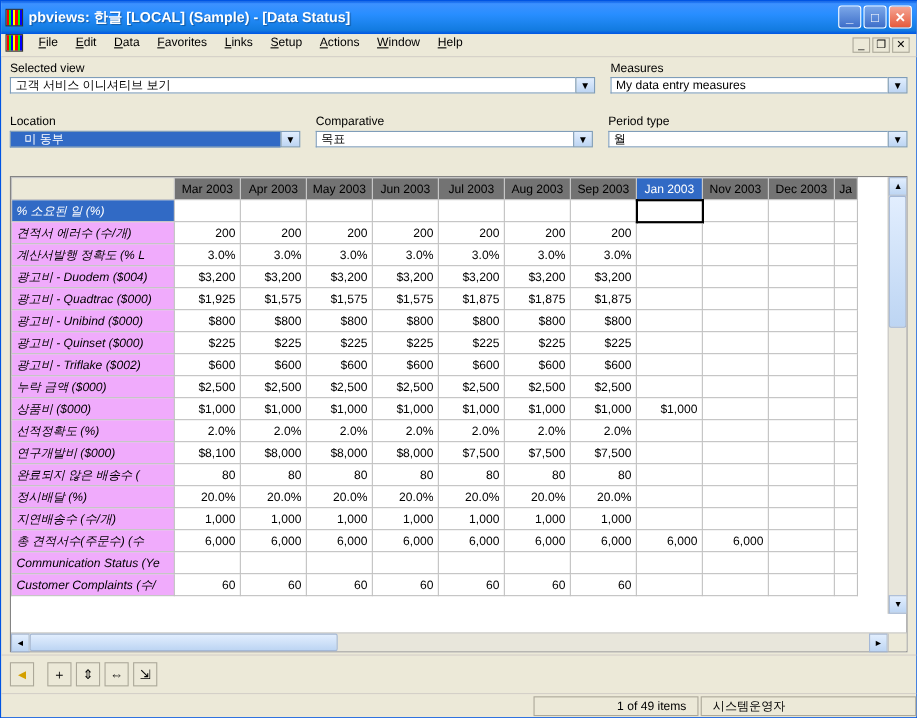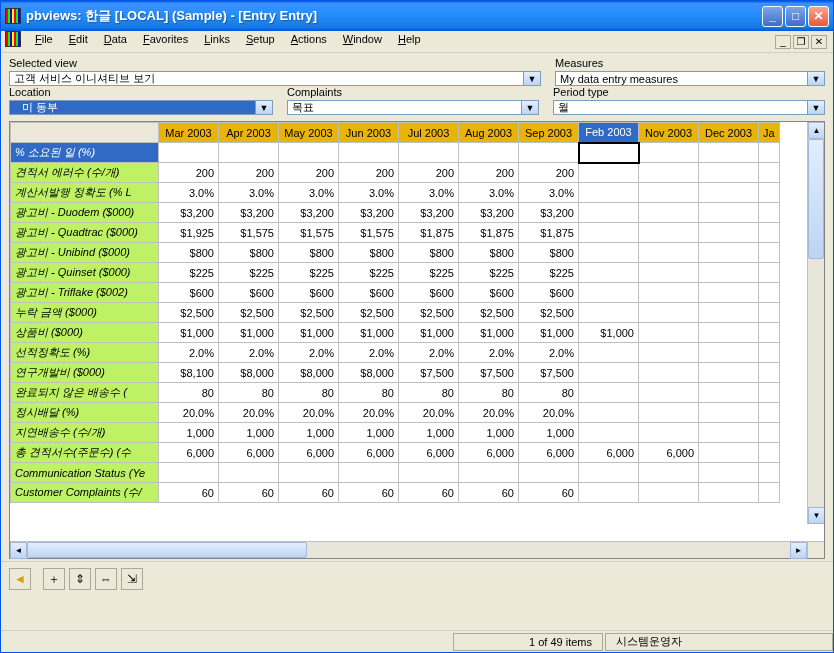--- a/index.html
+++ b/index.html
@@ -55,7 +55,7 @@
 <div class="window">
   <div class="titlebar">
     <div class="titlebar-icon"></div>
-    <div class="titlebar-text">pbviews: 한글 [LOCAL] (Sample) - [Entry Entry]</div>
+    <div class="titlebar-text">pbviews: 한글 [LOCAL] (Sample) - [Data Status]</div>
     <div class="win-buttons">
       <div class="win-btn win-min">_</div>
       <div class="win-btn win-max">□</div>

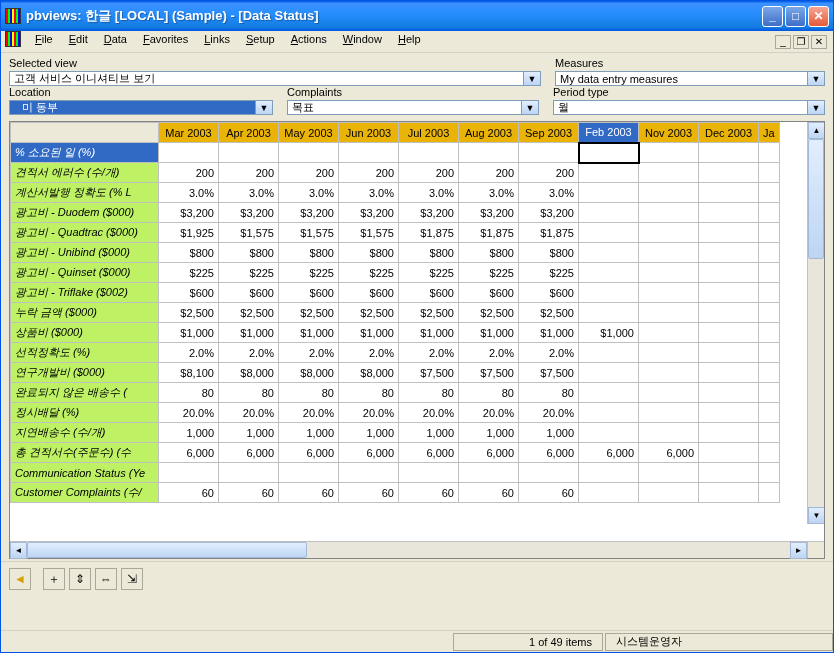--- a/index.html
+++ b/index.html
@@ -19,7 +19,7 @@
 .mdi-controls { margin-left: auto; display: flex; gap: 2px; align-items: center; padding-right: 2px; }
 .mdi-btn { width: 16px; height: 14px; border: 1px solid #aca899; background: #ece9d8; font-size: 10px; display: flex; align-items: center; justify-content: center; cursor: pointer; font-family: "Marlett", Arial; }
 .controls-area { padding: 4px 8px 6px 8px; }
-.ctrl-row { display: flex; gap: 14px; margin-bottom: 0; }
+.ctrl-row { display: flex; gap: 14px; margin-bottom: 20px; }
 .ctrl-group { display: flex; flex-direction: column; }
 .ctrl-label { font-size: 11px; margin-bottom: 2px; }
 .combo { display: flex; height: 15px; }

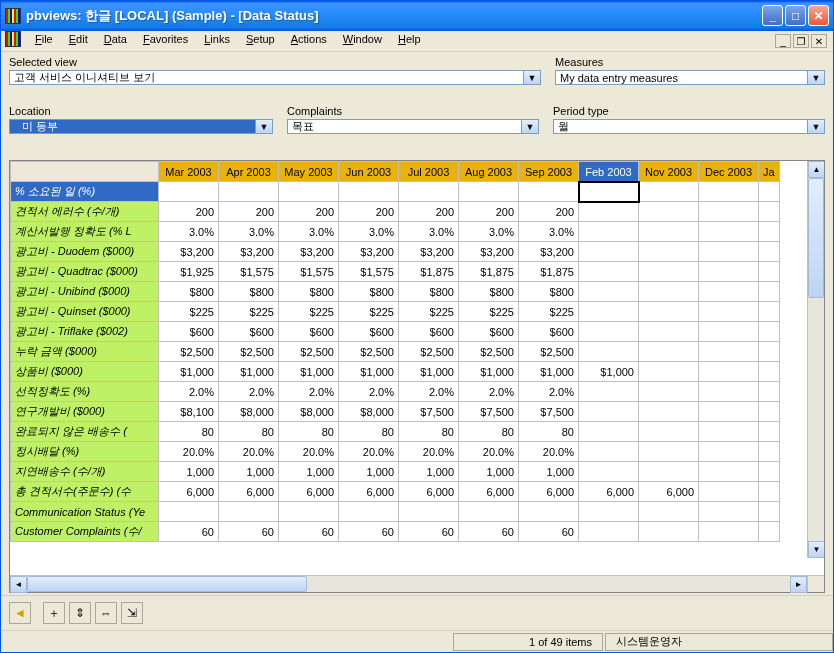--- a/index.html
+++ b/index.html
@@ -109,7 +109,7 @@
         </div>
       </div>
       <div class="ctrl-group" style="width:252px">
-        <div class="ctrl-label">Complaints</div>
+        <div class="ctrl-label">Comparative</div>
         <div class="combo">
           <input class="combo-input" style="flex: 1 1 0%;" value="목표">
           <div class="combo-btn">▼</div>

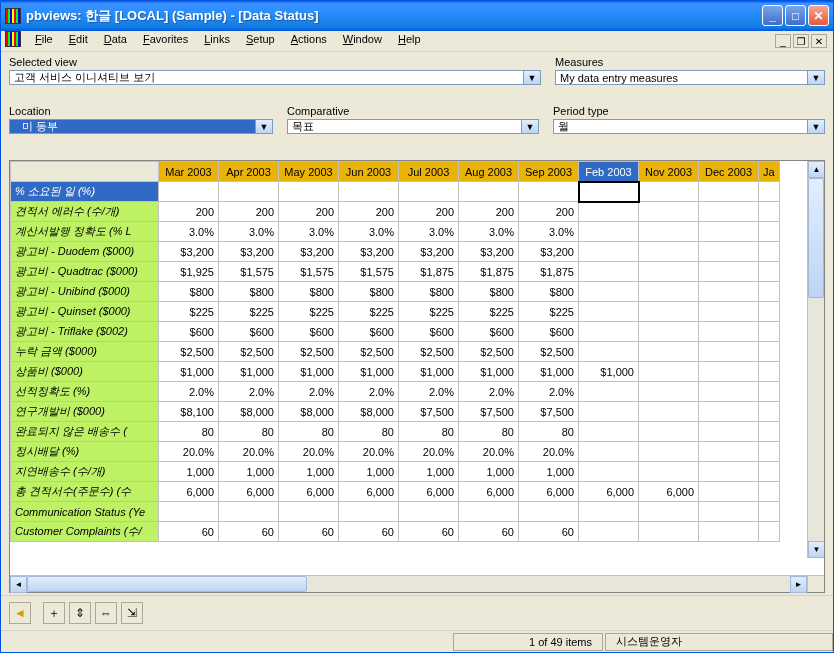--- a/index.html
+++ b/index.html
@@ -31,7 +31,7 @@
 .sel-cell { border: 2px solid #000; background: white; }
 table { border-collapse: collapse; table-layout: fixed; }
 th, td { border: 1px solid #c0c0c0; padding: 2px 4px; font-size: 11px; height: 20px; white-space: nowrap; overflow: hidden; }
-.col-head { background: #eab308; text-align: center; font-weight: normal; }
+.col-head { background: #737373; text-align: center; font-weight: normal; }
 .col-head.active { background: #316ac5; color: white; }
 .row-head { background: #bef264; font-style: italic; text-align: left; width: 148px; }
 .row-head.active { background: #316ac5; color: white; }

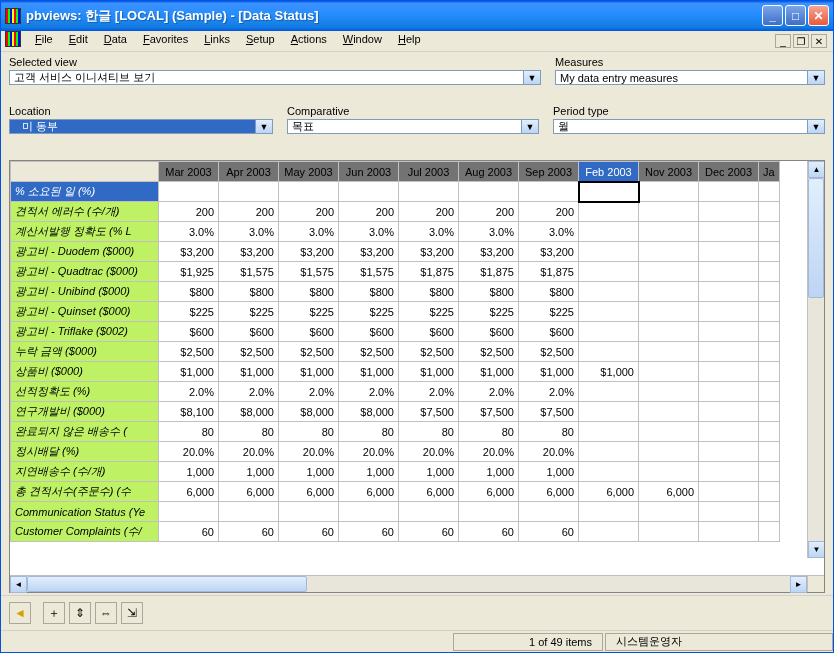--- a/index.html
+++ b/index.html
@@ -138,7 +138,7 @@
               <th class="col-head" style="width:60px">Jul 2003</th>
               <th class="col-head" style="width:60px">Aug 2003</th>
               <th class="col-head" style="width:60px">Sep 2003</th>
-              <th class="col-head active" style="width:60px">Feb 2003</th>
+              <th class="col-head active" style="width:60px">Jan 2003</th>
               <th class="col-head" style="width:60px">Nov 2003</th>
               <th class="col-head" style="width:60px">Dec 2003</th>
               <th class="col-head" style="width:14px">Ja</th>

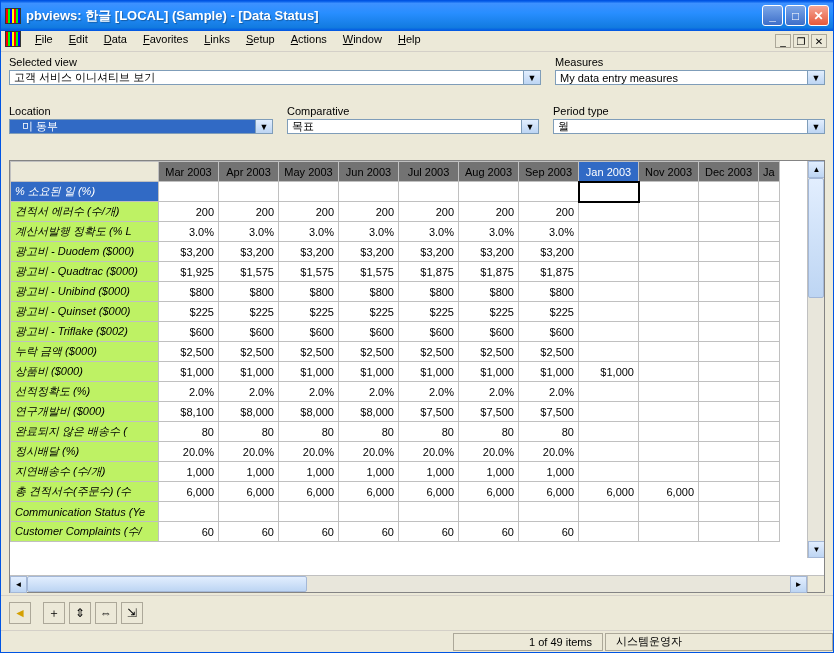--- a/index.html
+++ b/index.html
@@ -33,7 +33,7 @@
 th, td { border: 1px solid #c0c0c0; padding: 2px 4px; font-size: 11px; height: 20px; white-space: nowrap; overflow: hidden; }
 .col-head { background: #737373; text-align: center; font-weight: normal; }
 .col-head.active { background: #316ac5; color: white; }
-.row-head { background: #bef264; font-style: italic; text-align: left; width: 148px; }
+.row-head { background: #f0abfc; font-style: italic; text-align: left; width: 148px; }
 .row-head.active { background: #316ac5; color: white; }
 .data-cell { text-align: right; background: white; }
 .corner { background: #ece9d8; width: 148px; }

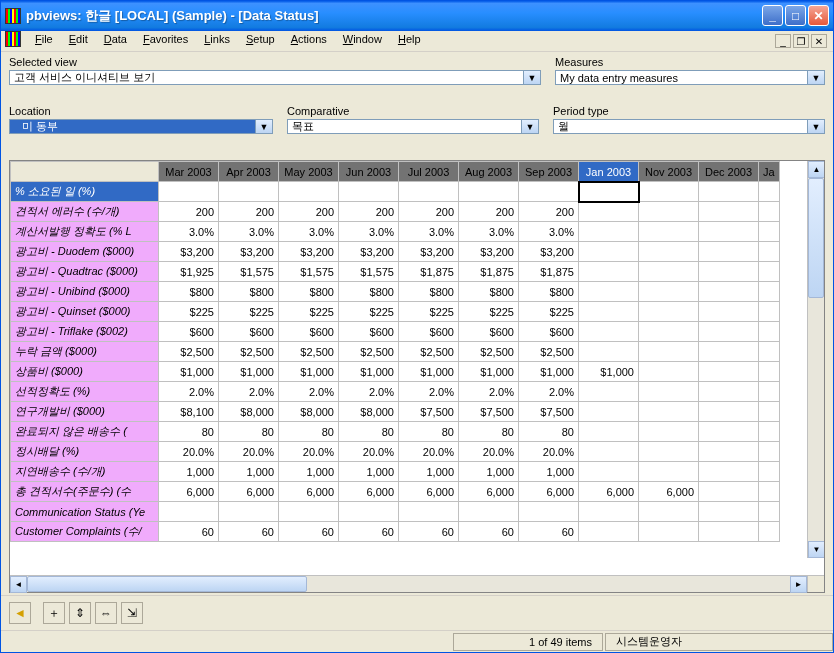--- a/index.html
+++ b/index.html
@@ -186,7 +186,7 @@
               <td class="data-cell"></td>
             </tr>
             <tr>
-              <td class="row-head">광고비 - Duodem ($000)</td>
+              <td class="row-head">광고비 - Duodem ($004)</td>
               <td class="data-cell">$3,200</td>
               <td class="data-cell">$3,200</td>
               <td class="data-cell">$3,200</td>

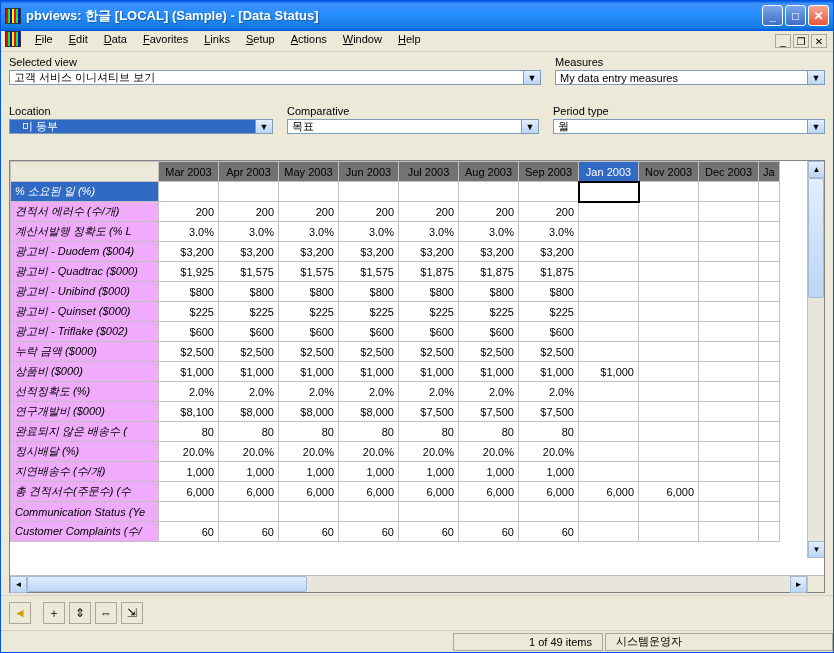--- a/index.html
+++ b/index.html
@@ -437,7 +437,7 @@
   <div class="statusbar">
     <div class="status-spacer"></div>
     <div class="status-panel" style="width:150px;justify-content:flex-end">1 of 49 items</div>
-    <div class="status-panel" style="width:228px">시스템운영자</div>
+    <div class="status-panel" style="width:196px">시스템운영자</div>
   </div>
 </div>
 

